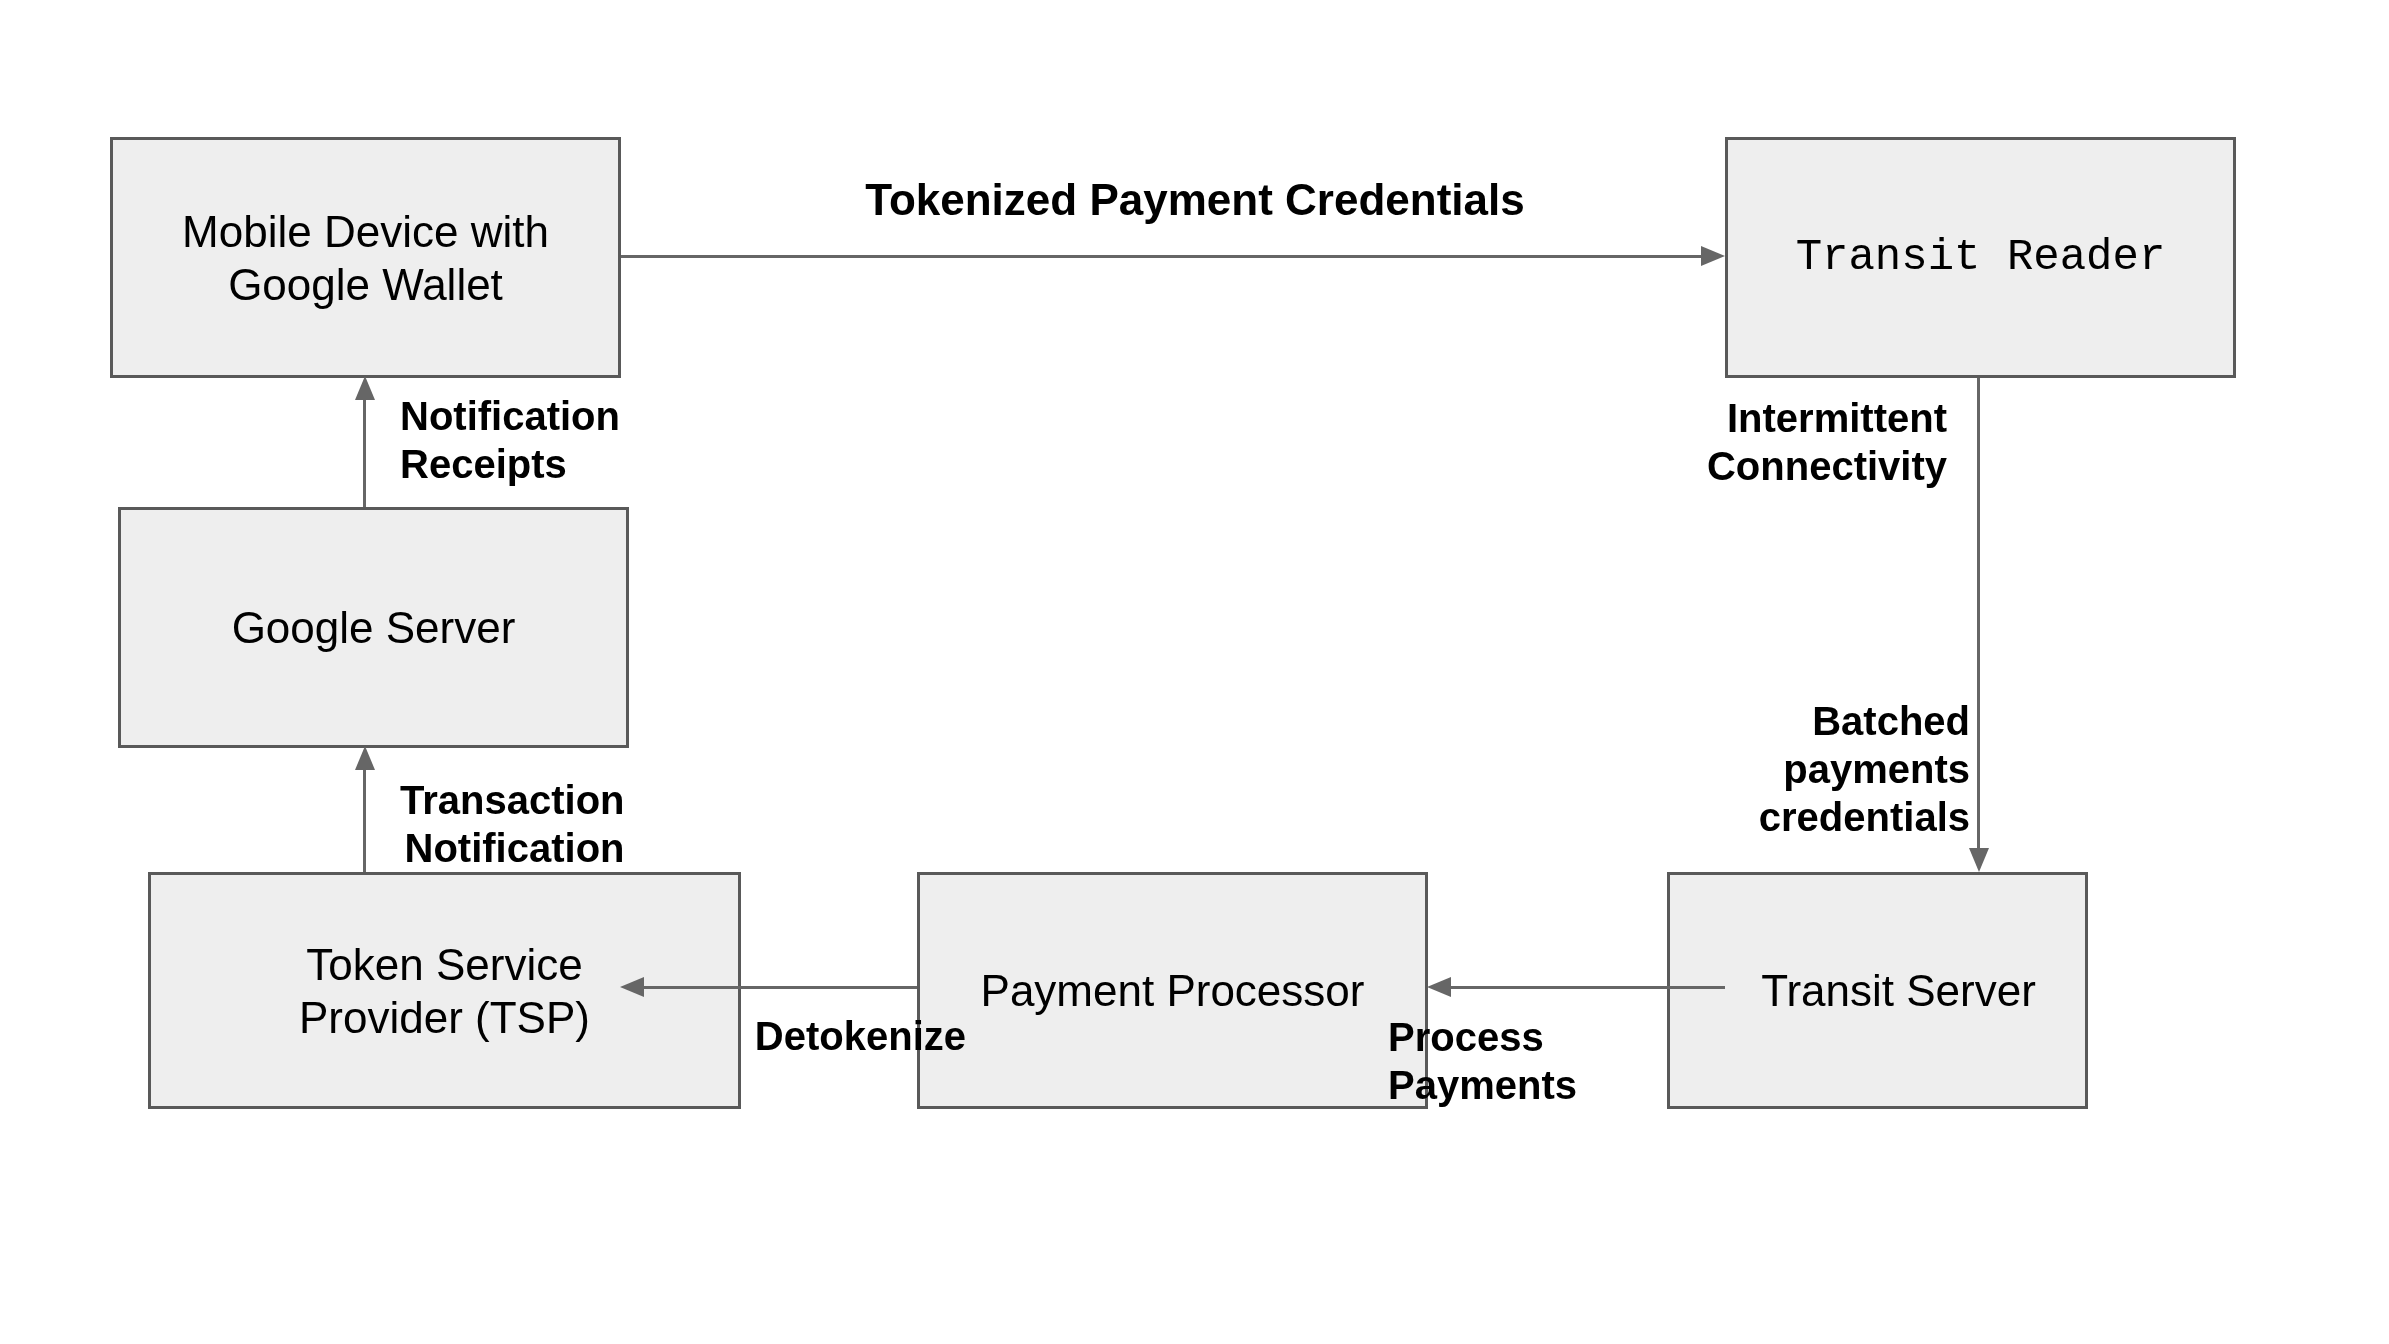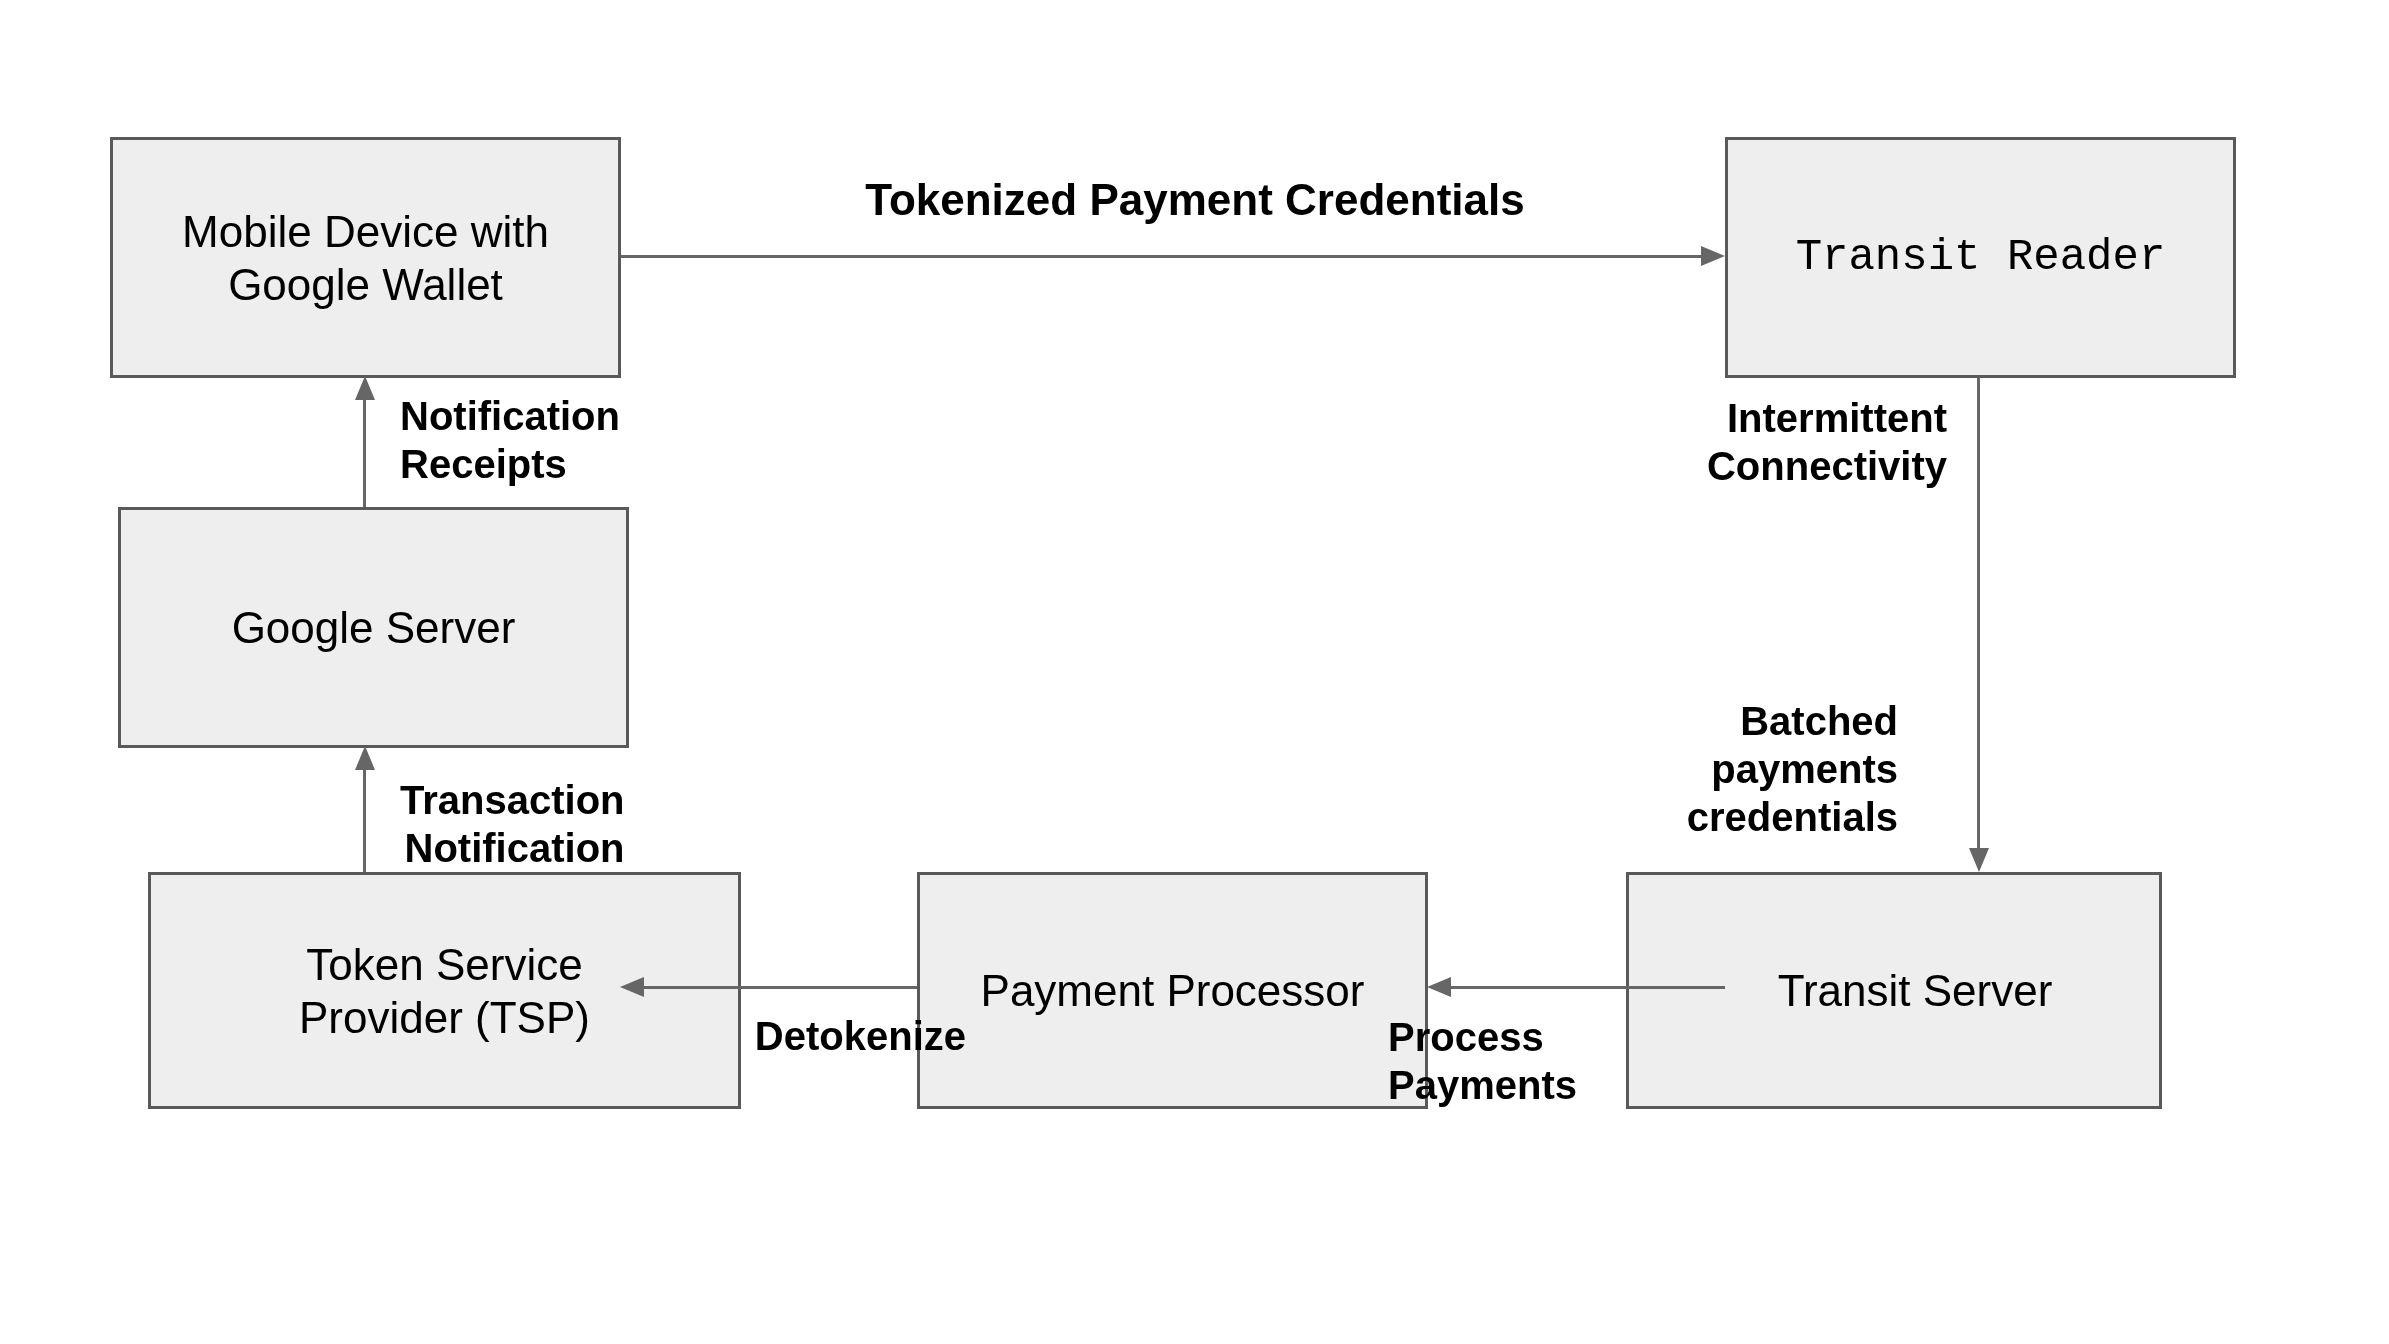--- a/index.html
+++ b/index.html
@@ -74,7 +74,7 @@
   .label-receipts{left:400px;top:392px;text-align:left;}
   .label-transaction{left:400px;top:776px;text-align:right;}
   .label-intermittent{left:1447px;top:394px;width:500px;text-align:right;}
-  .label-batched{left:1398px;top:697px;width:500px;text-align:right;}
+  .label-batched{left:1470px;top:697px;width:500px;text-align:right;}
   .label-process{left:1388px;top:1013px;width:400px;text-align:left;}
   .label-detokenize{left:566px;top:1012px;width:400px;text-align:right;}
 </style>

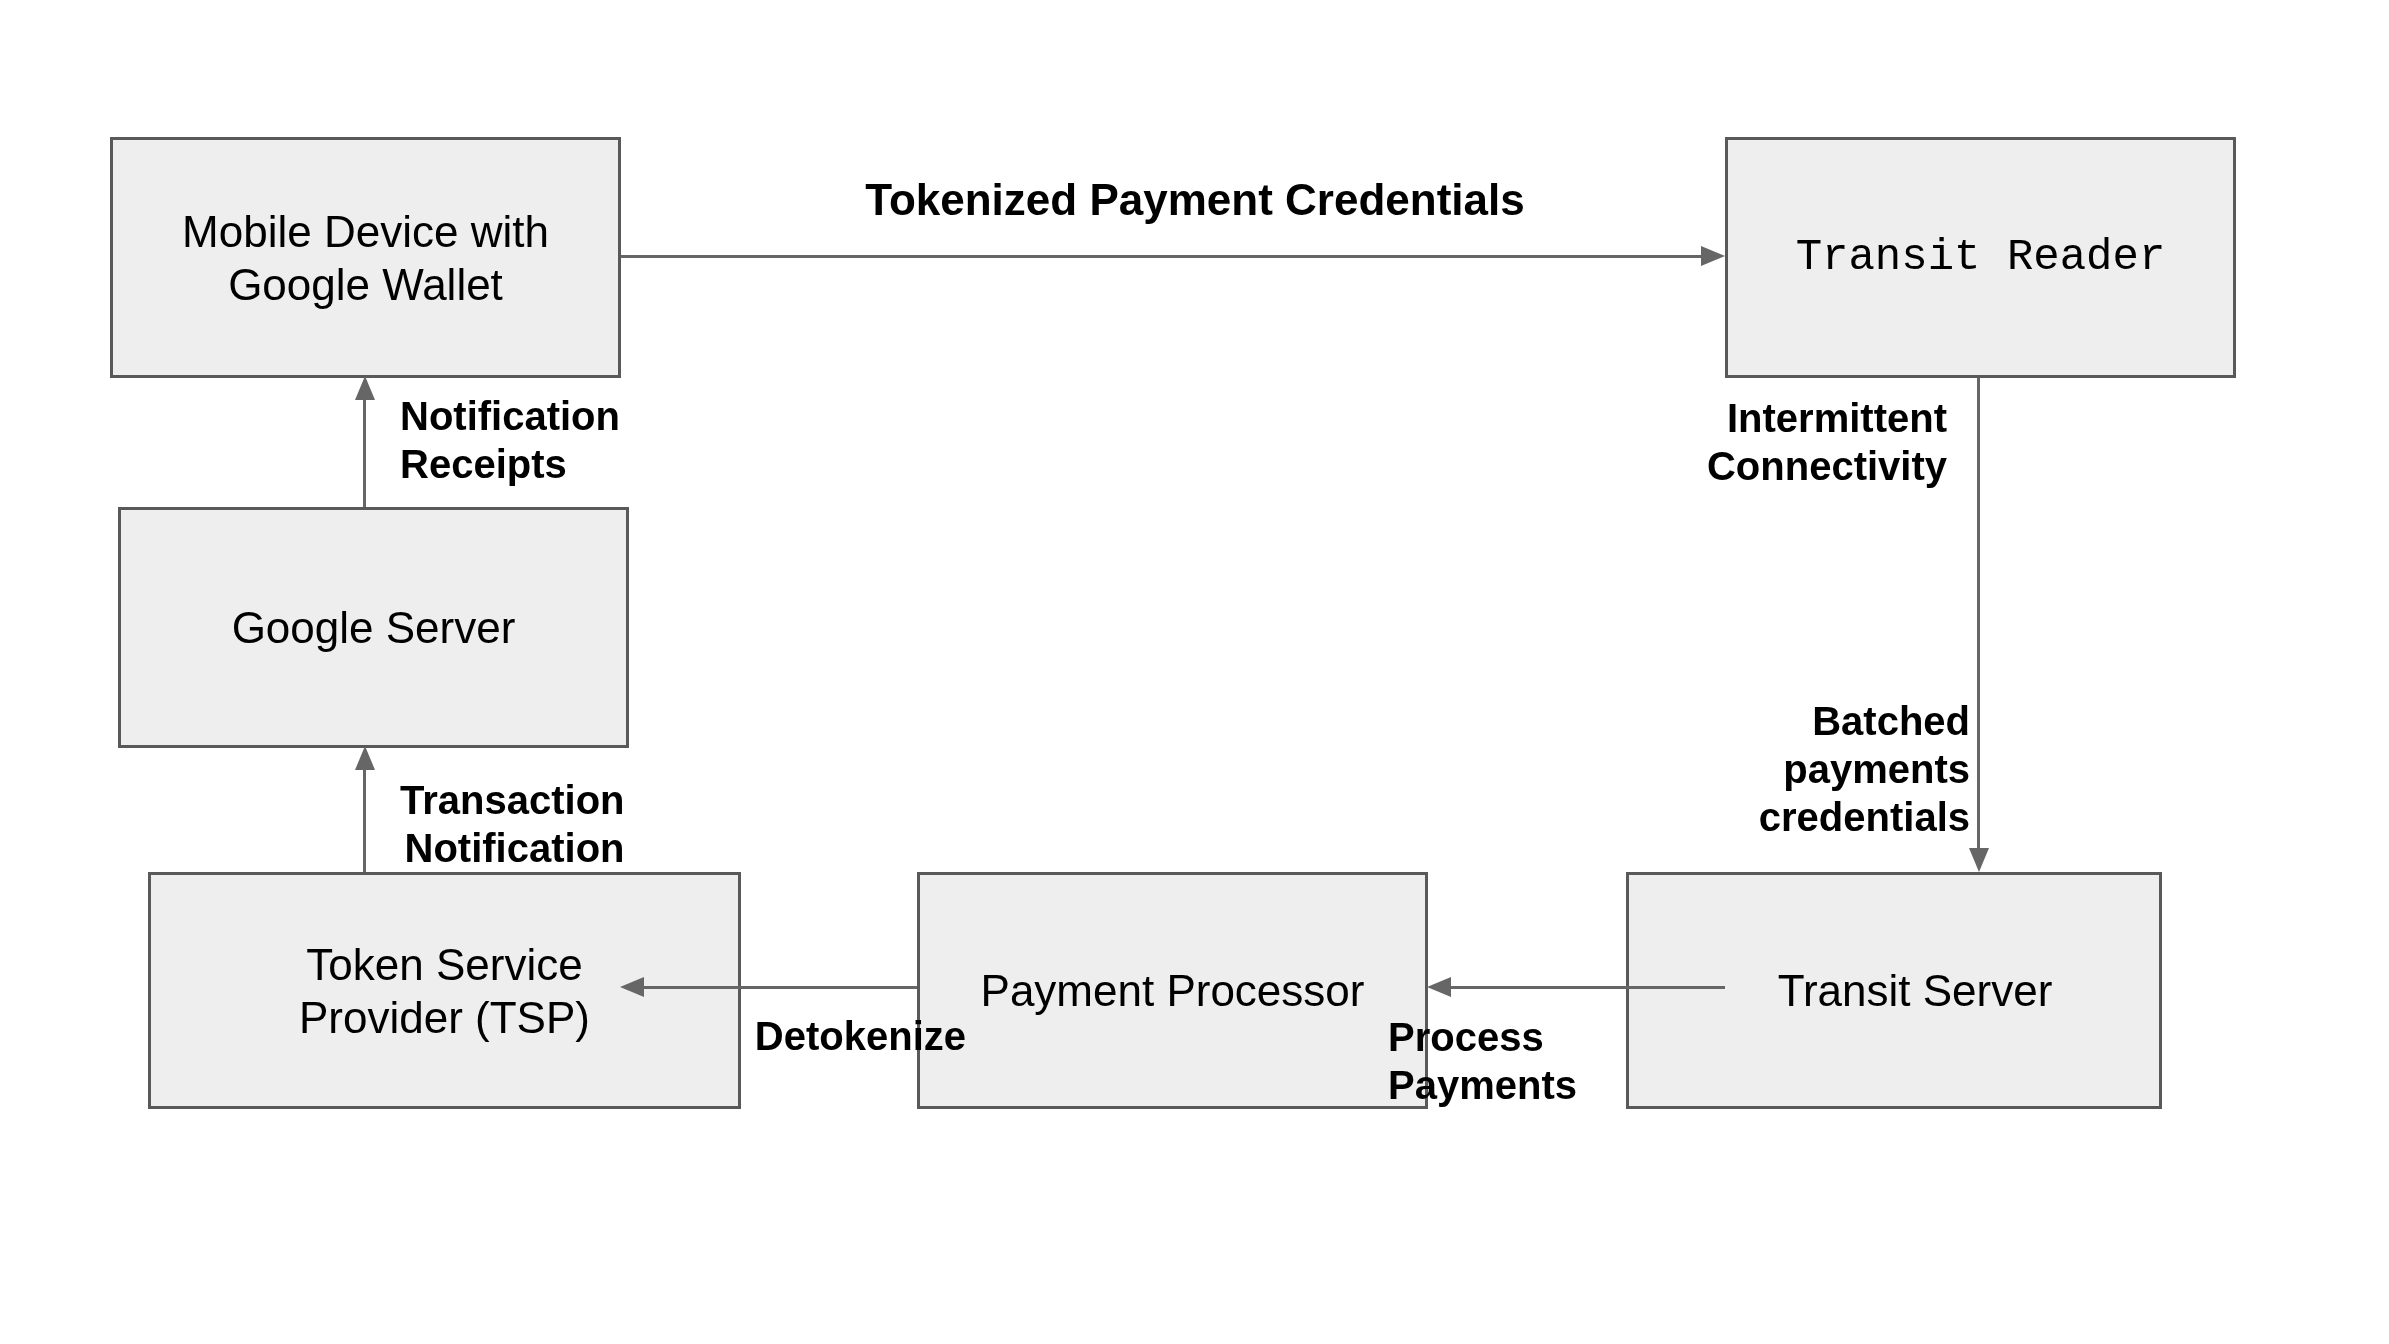--- a/index.html
+++ b/index.html
@@ -32,7 +32,7 @@
   .node-google{left:110px;top:507px;width:511px;height:241px;margin-left:8px;}
   .node-tsp{left:110px;top:872px;width:593px;height:237px;margin-left:38px;}
   .node-payproc{left:917px;top:872px;width:511px;height:237px;}
-  .node-transerver{left:1626px;top:872px;width:536px;height:237px;padding-left:42px;}
+  .node-transerver{left:1667px;top:872px;width:421px;height:237px;padding-left:42px;}
 
   .edge-line{position:absolute;background:var(--arrow);}
   .line-tokenized{left:621px;top:255px;width:1084px;height:3px;}

